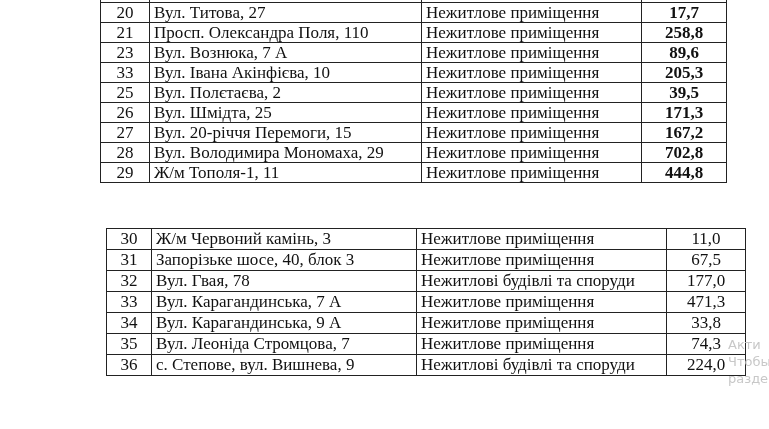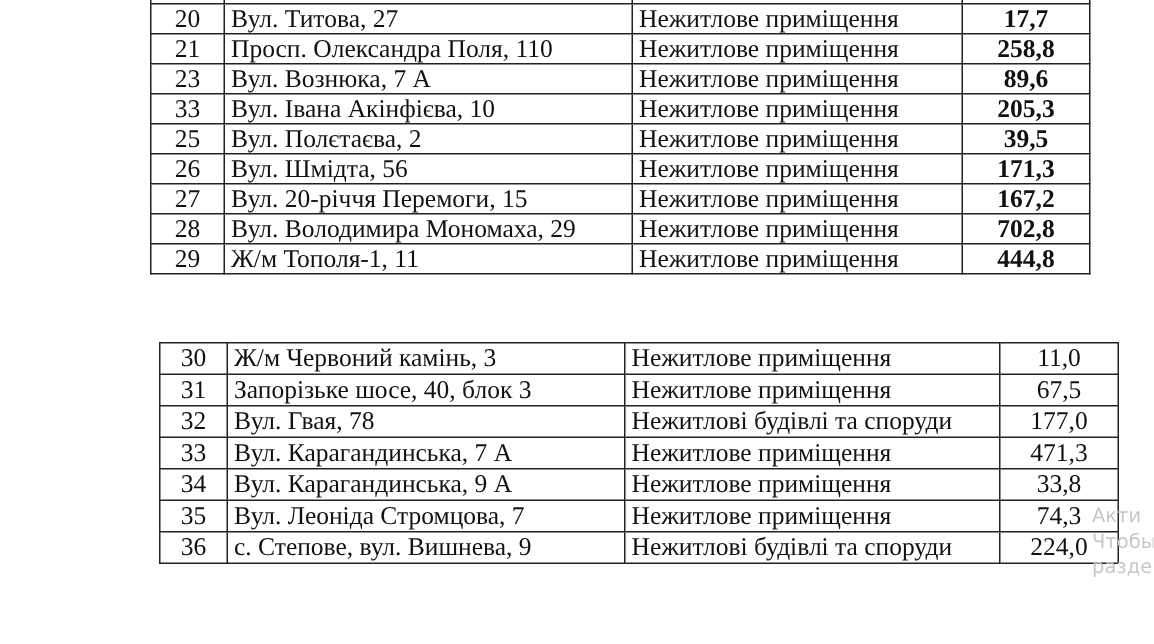--- a/index.html
+++ b/index.html
@@ -82,7 +82,7 @@
     </tr>
     <tr>
       <td class="num">26</td>
-      <td class="addr">Вул. Шмідта, 56</td>
+      <td class="addr">Вул. Шмідта, 25</td>
       <td class="type">Нежитлове приміщення</td>
       <td class="area">171,3</td>
     </tr>

